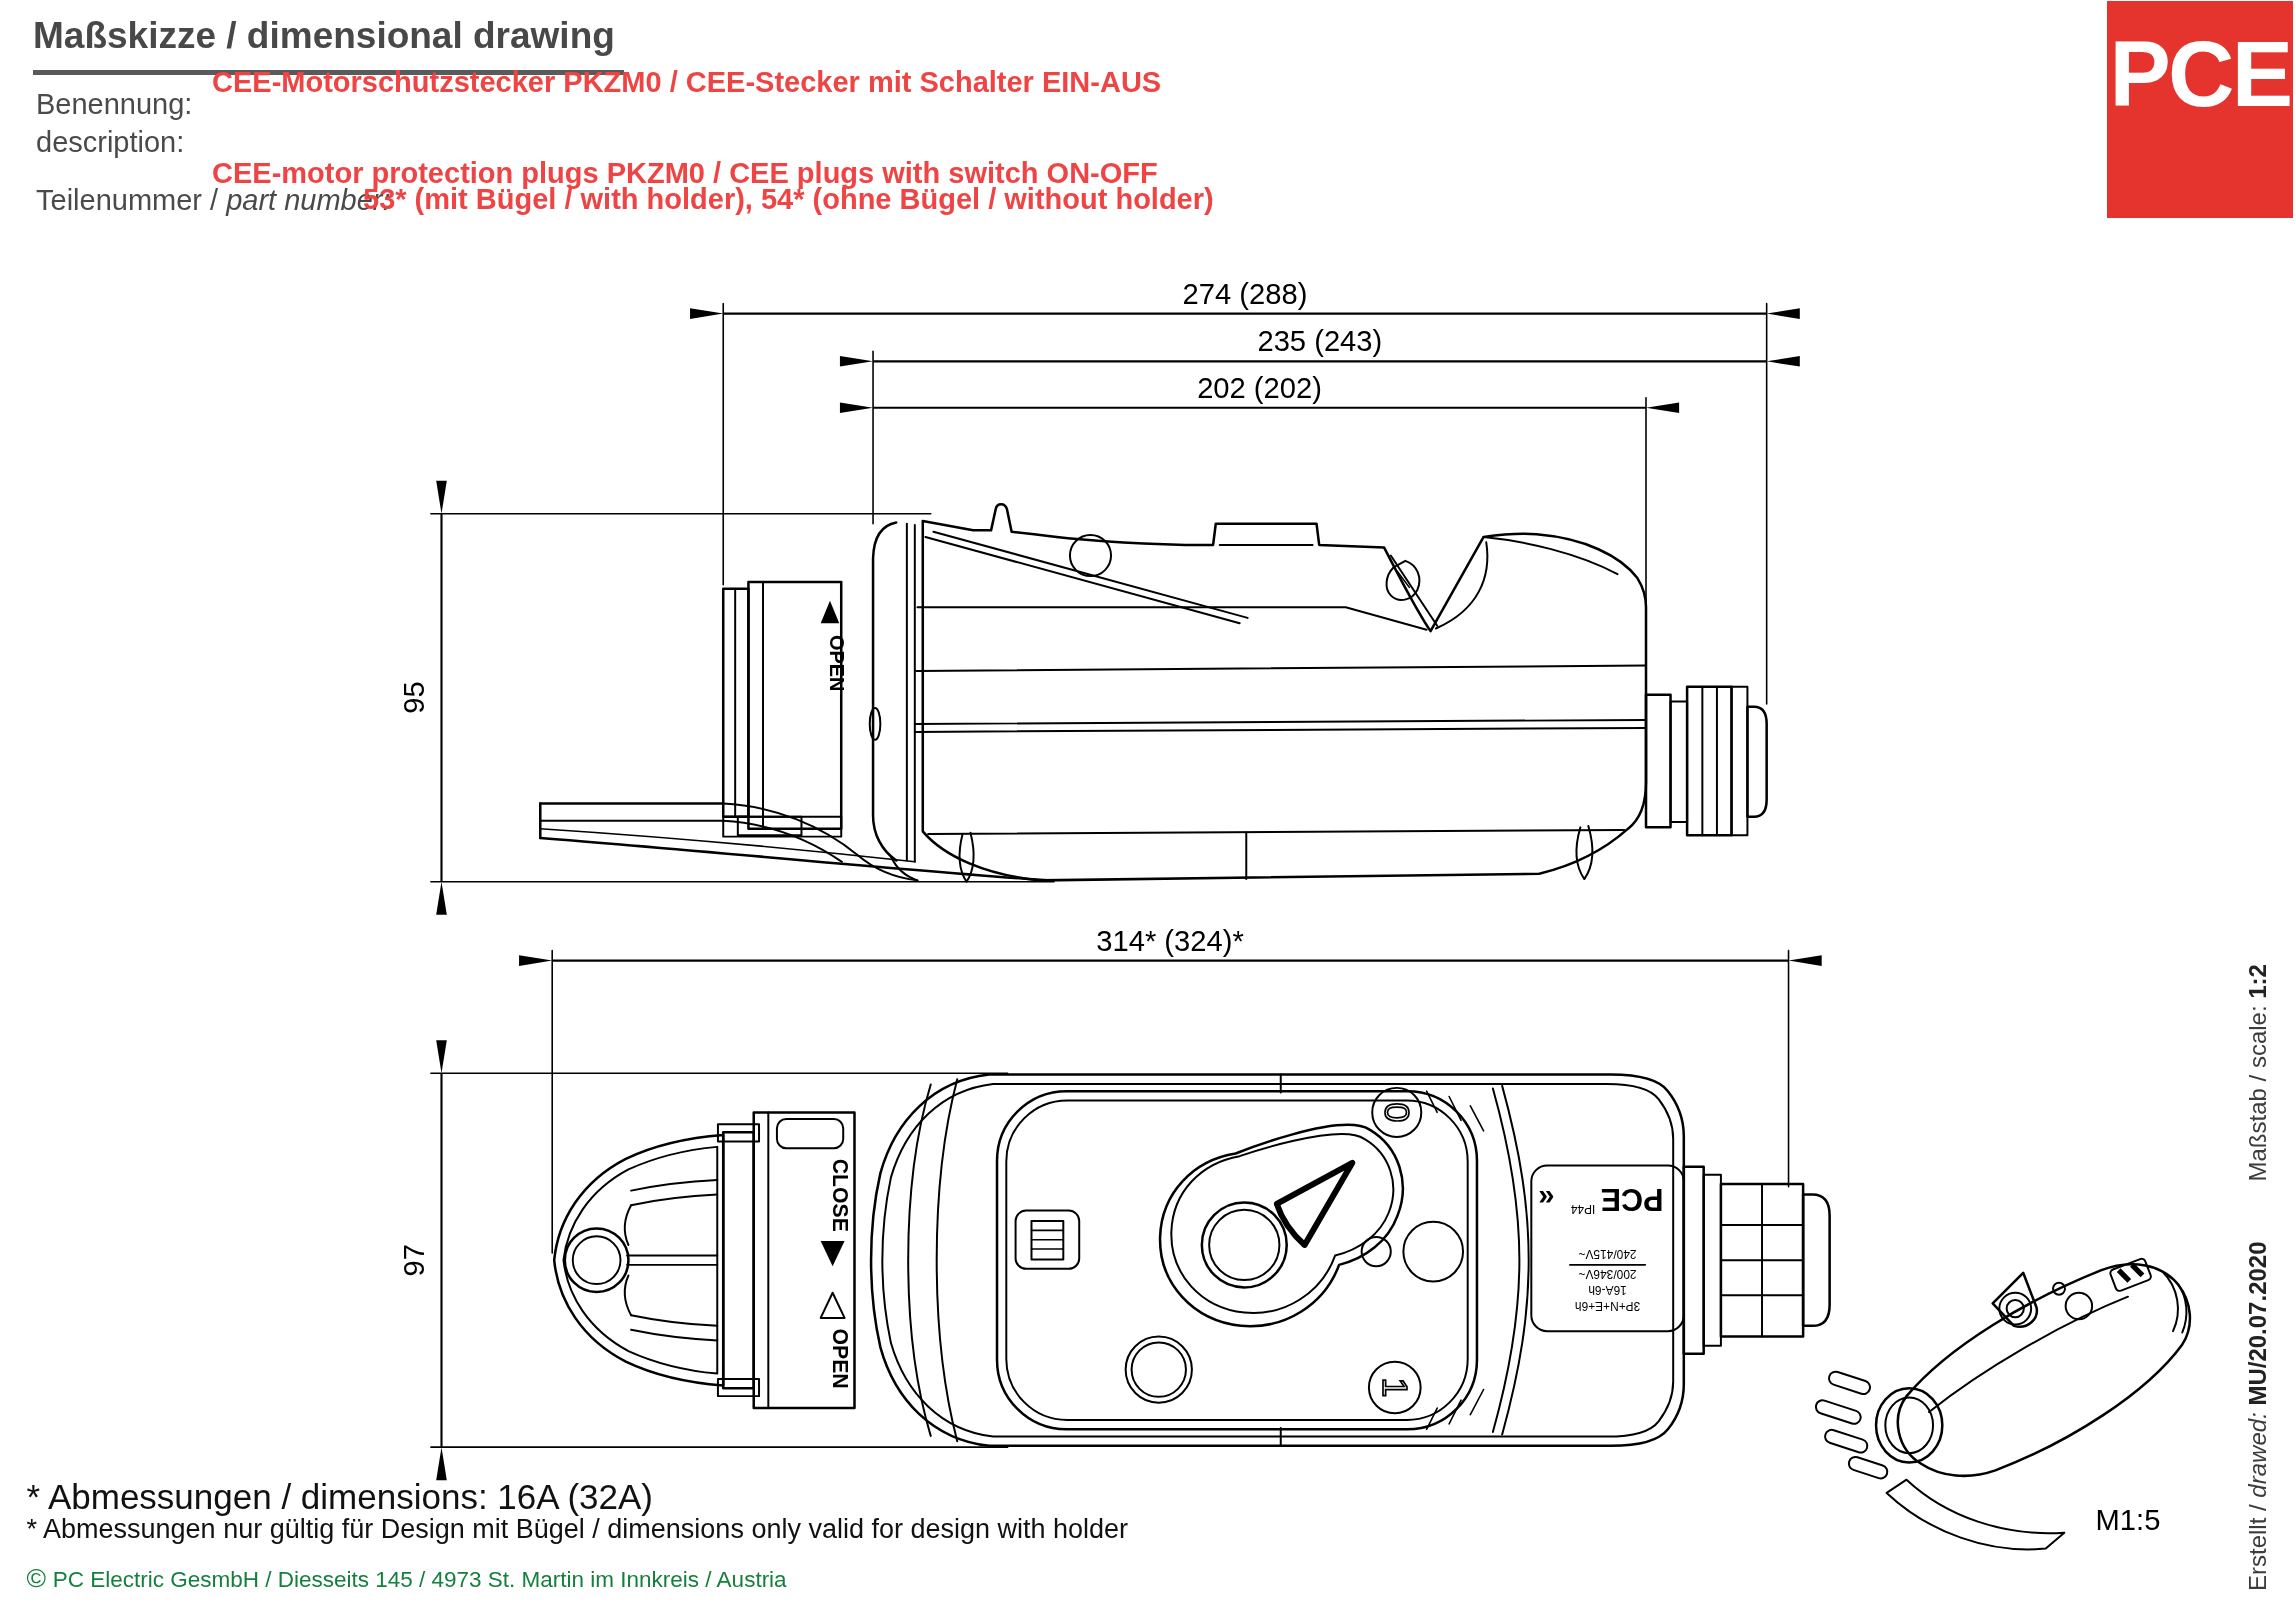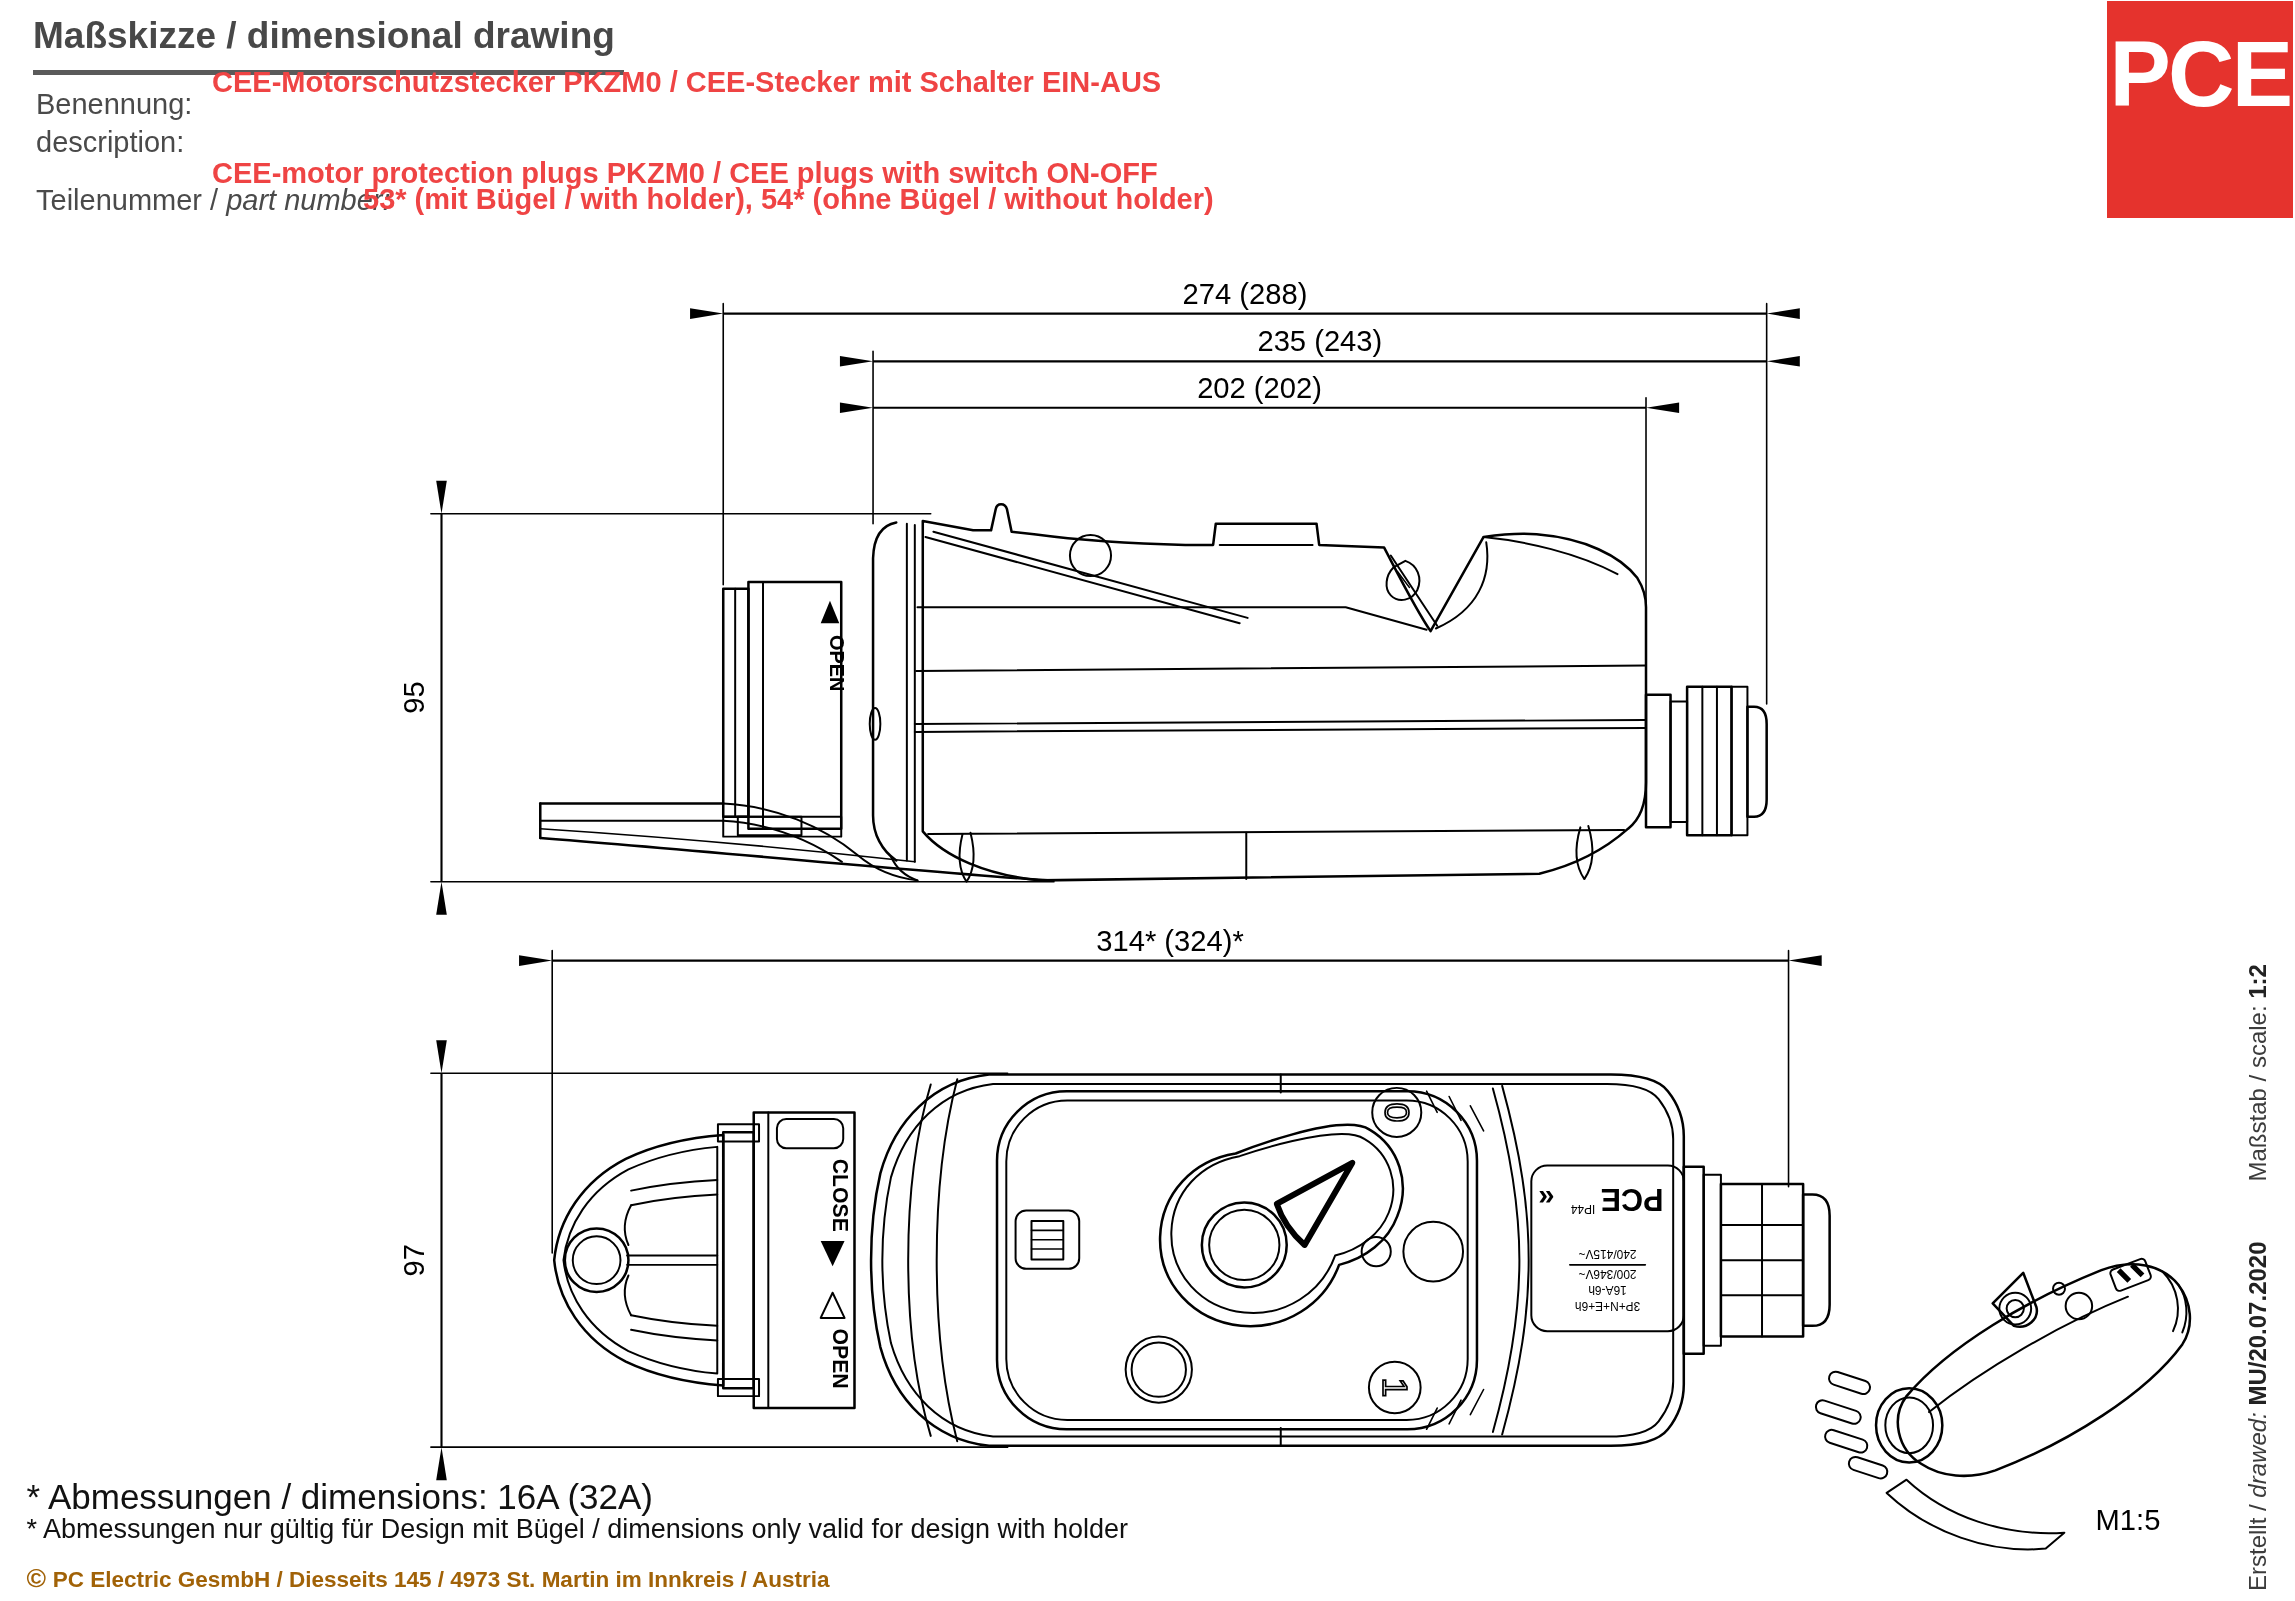--- a/index.html
+++ b/index.html
@@ -55,7 +55,7 @@
   
   .note1{left:26.5px;top:1477px;font-size:35px;color:#111;}
   .note2{left:26.5px;top:1514px;font-size:27px;color:#111;}
-  .copyright{left:26.5px;top:1563px;font-size:22.5px;color:#a16207;font-weight:bold;}
+  .copyright{left:26.5px;top:1563px;font-size:22.5px;color:#15803d;}
   .copyright .sym{font-size:26.5px;margin-right:6.6px;}
 </style>
 </head>

